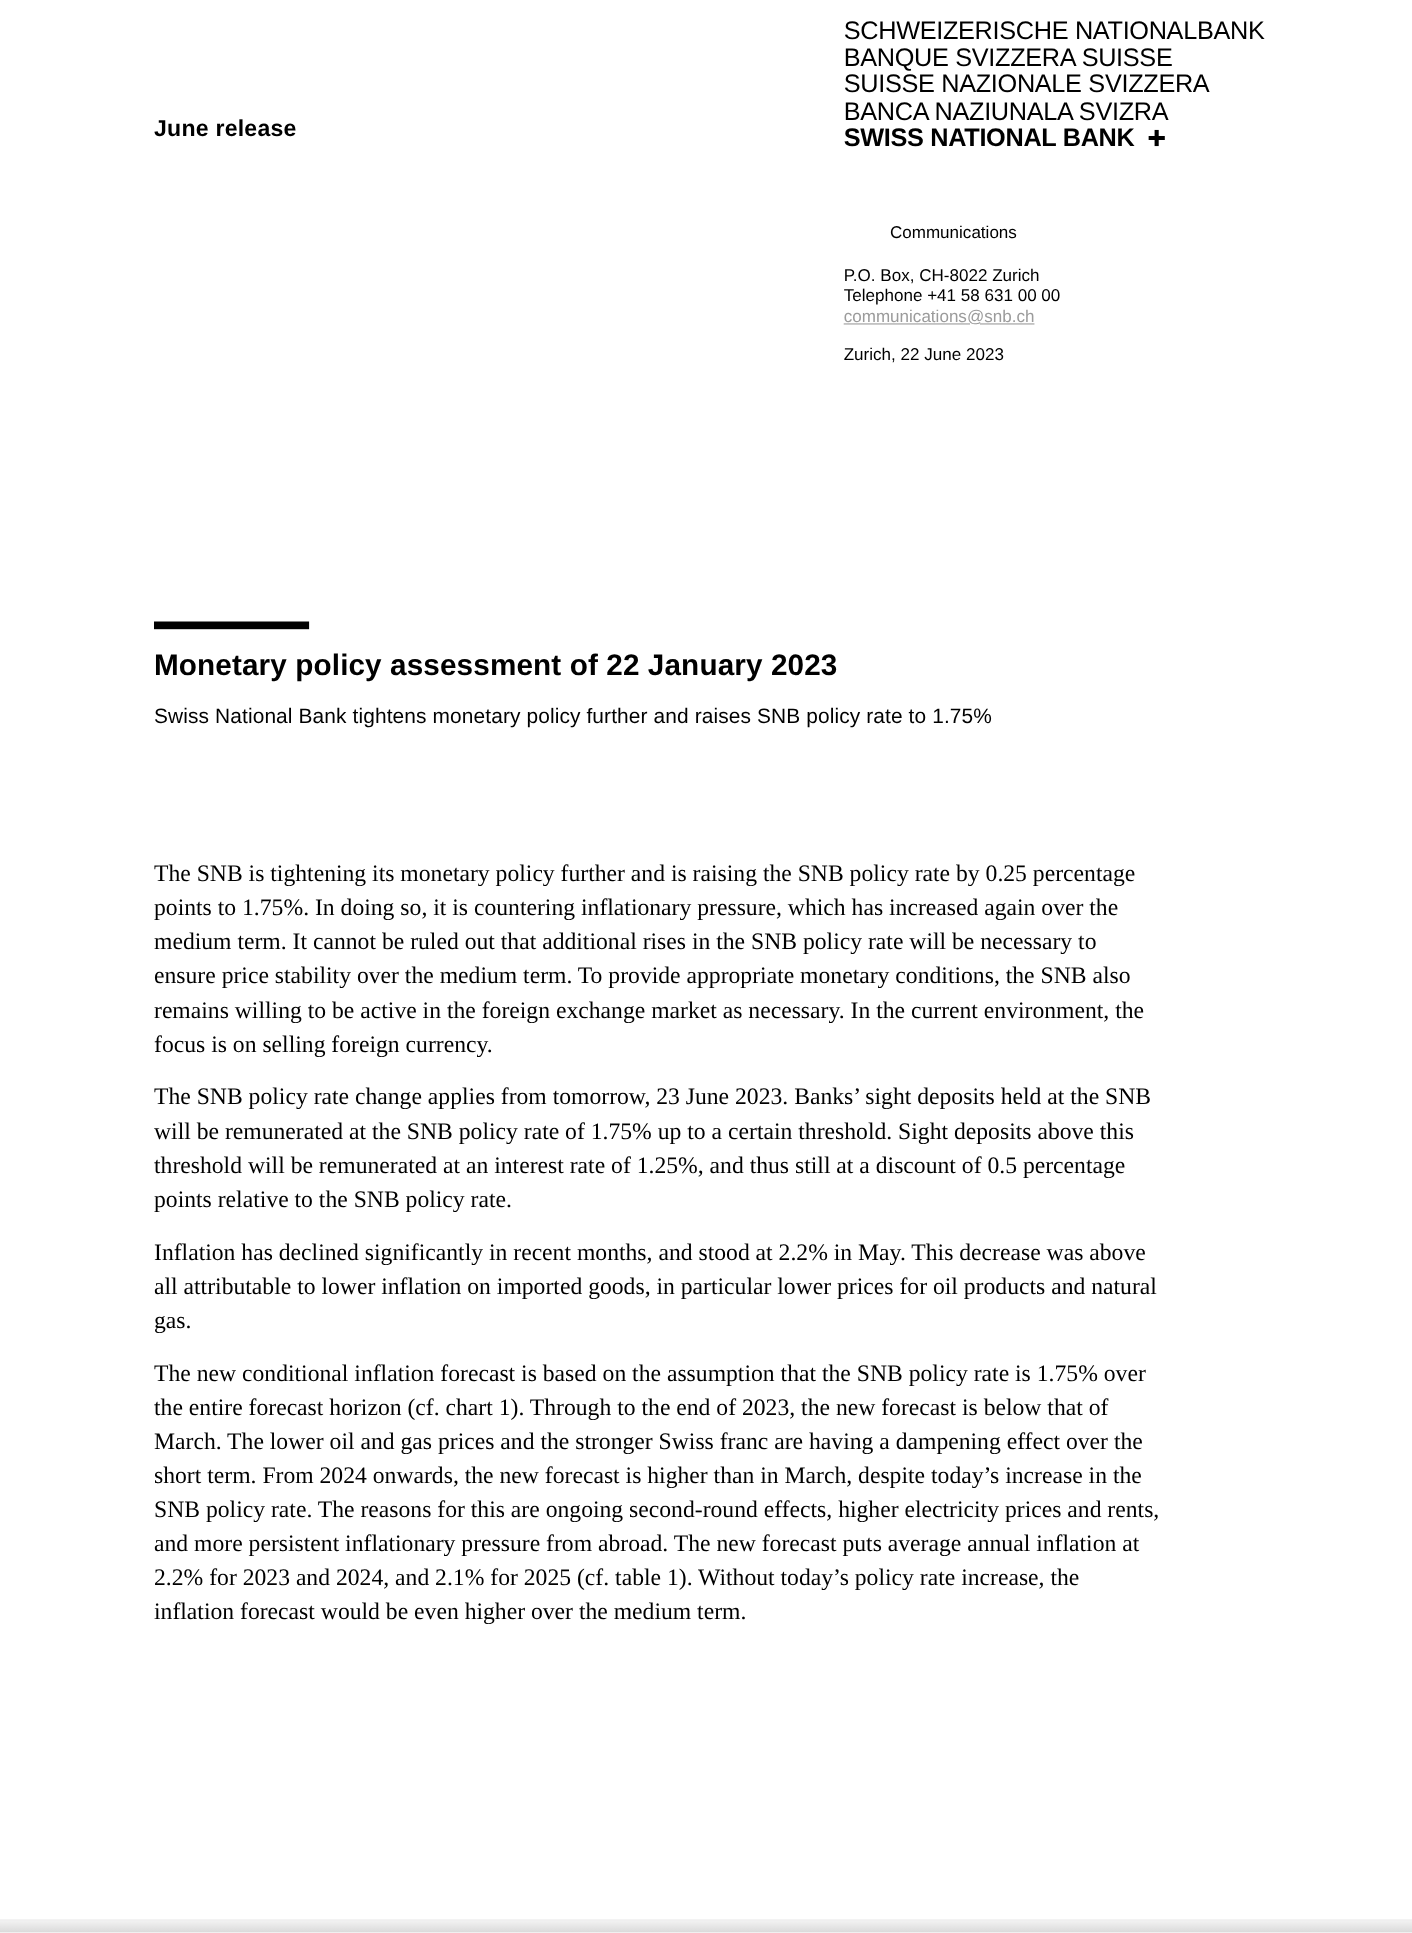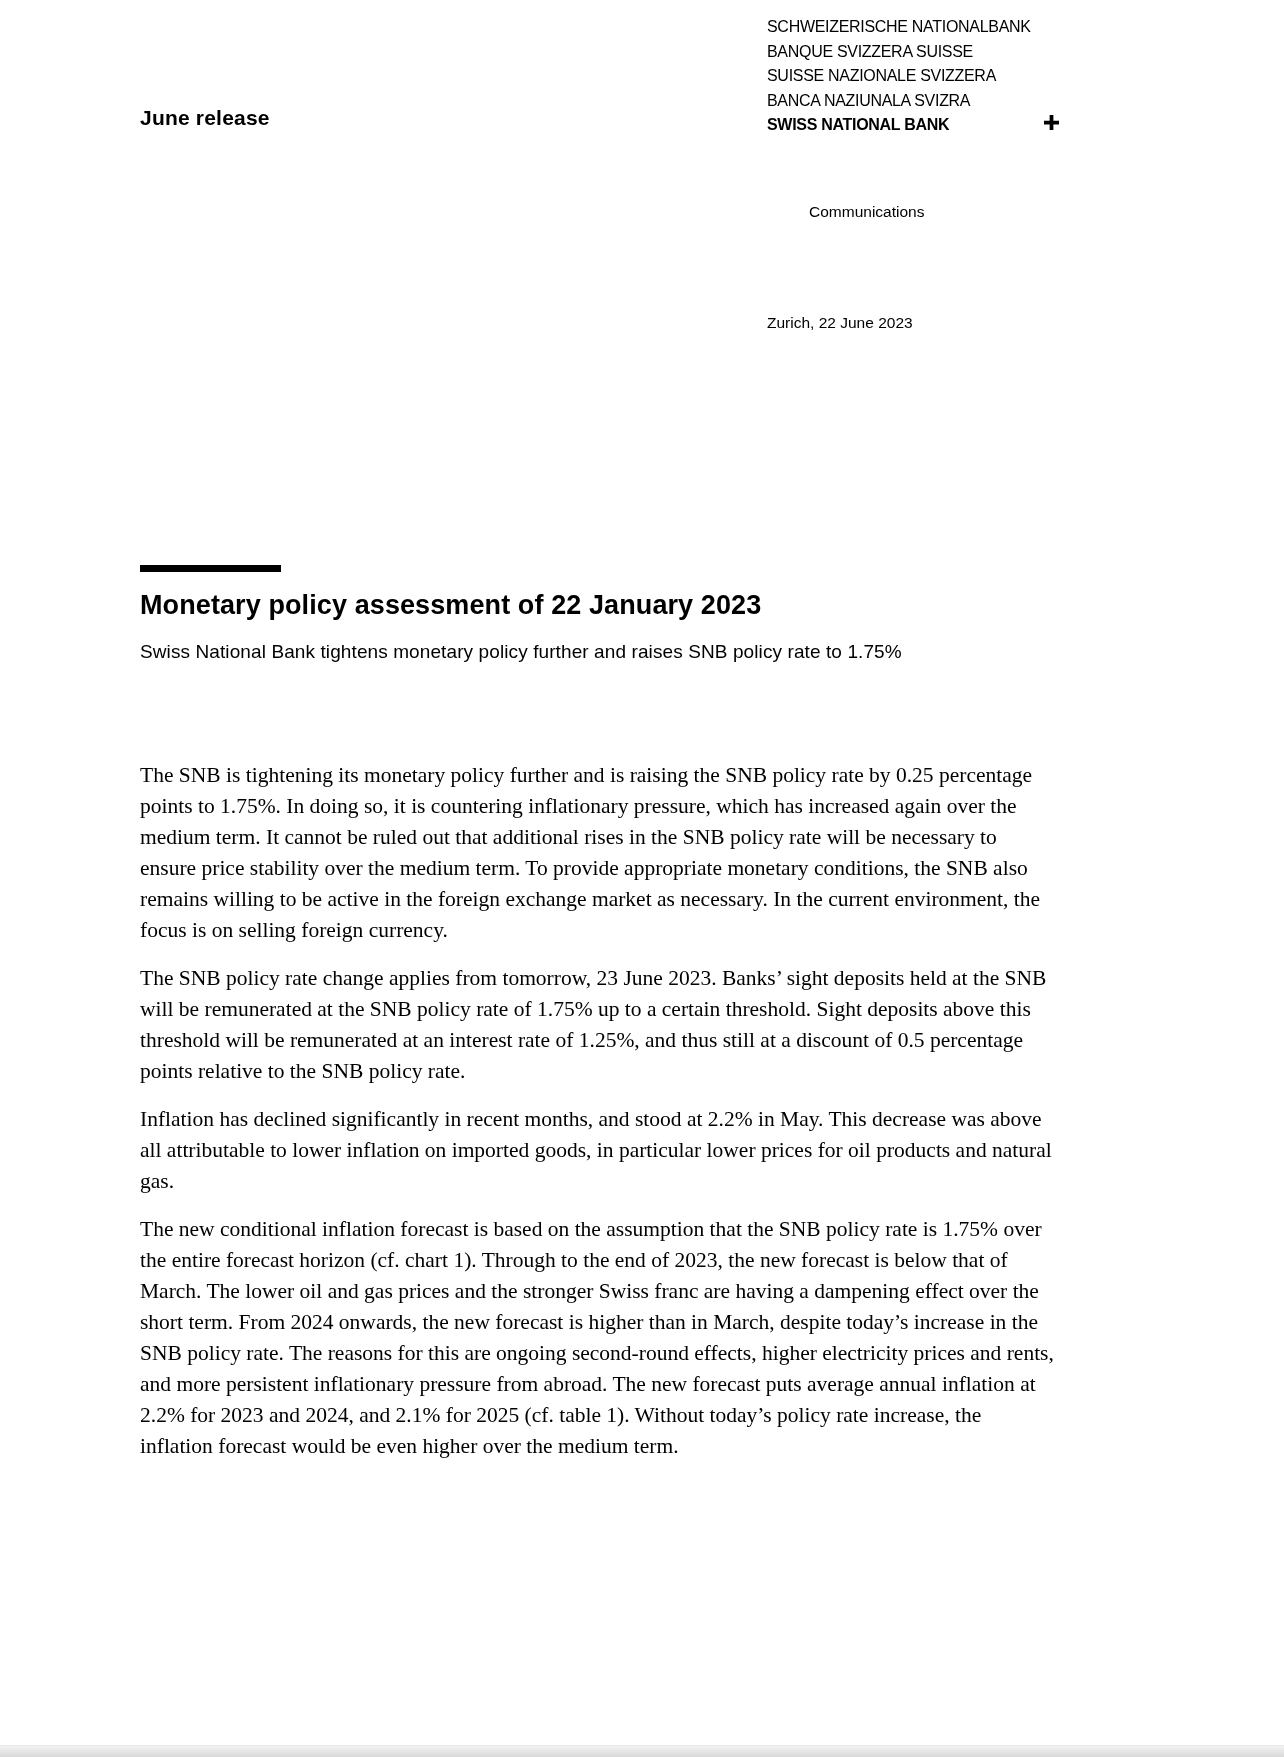--- a/index.html
+++ b/index.html
@@ -26,7 +26,7 @@
     left: 767px;
     top: 15px;
     width: 320px;
-    font-size: 16px;
+    font-size: 23px;
     line-height: 24.5px;
     letter-spacing: -0.3px;
     font-weight: normal;

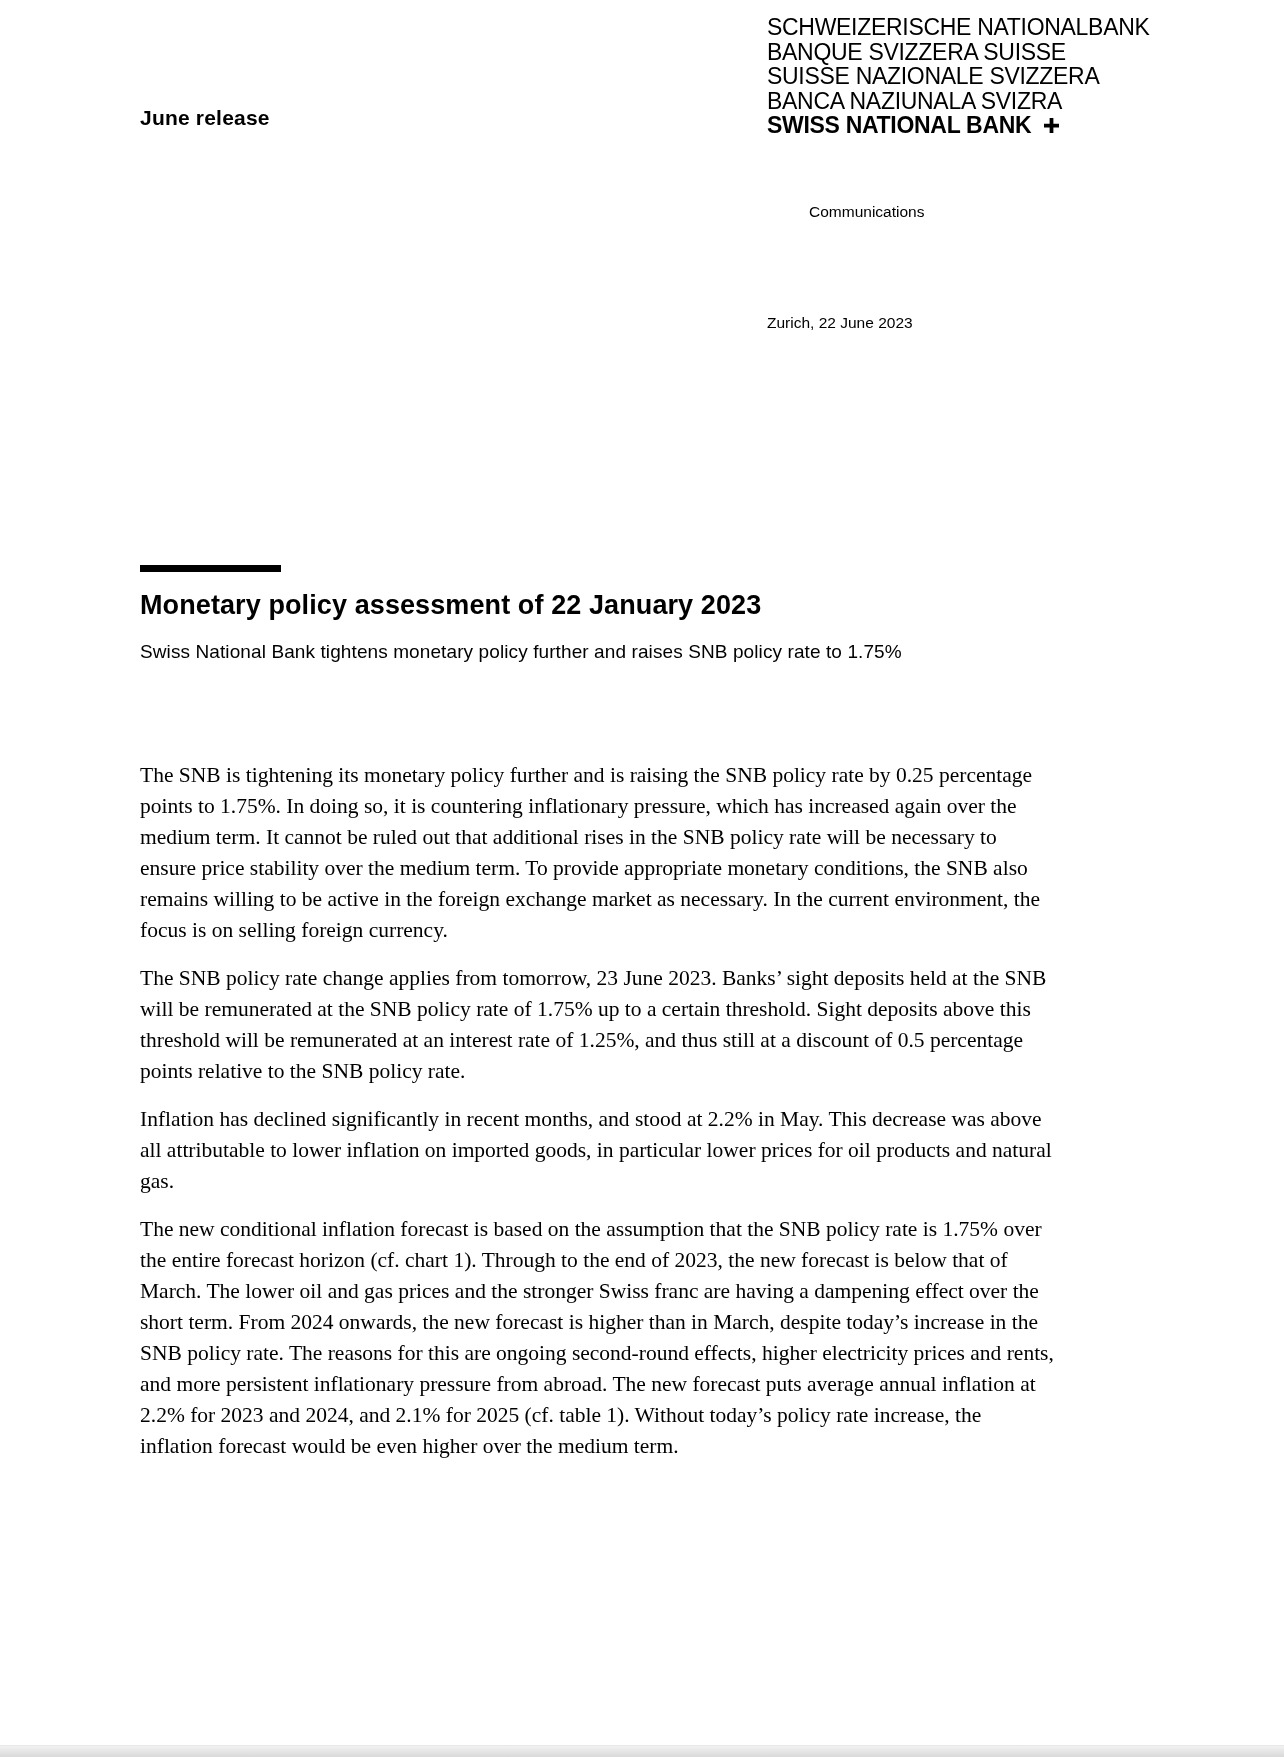--- a/index.html
+++ b/index.html
@@ -137,6 +137,13 @@
 
   <div class="communications">Communications</div>
 
+  <div class="address-block">
+    <div>P.O. Box, CH-8022 Zurich</div>
+    <div>Telephone +41 58 631 00 00</div>
+    <div>
+      <span class="email-link">communications@snb.ch</span>
+    </div>
+  </div>
 
   <div class="dateline">Zurich, 22 June 2023</div>
 

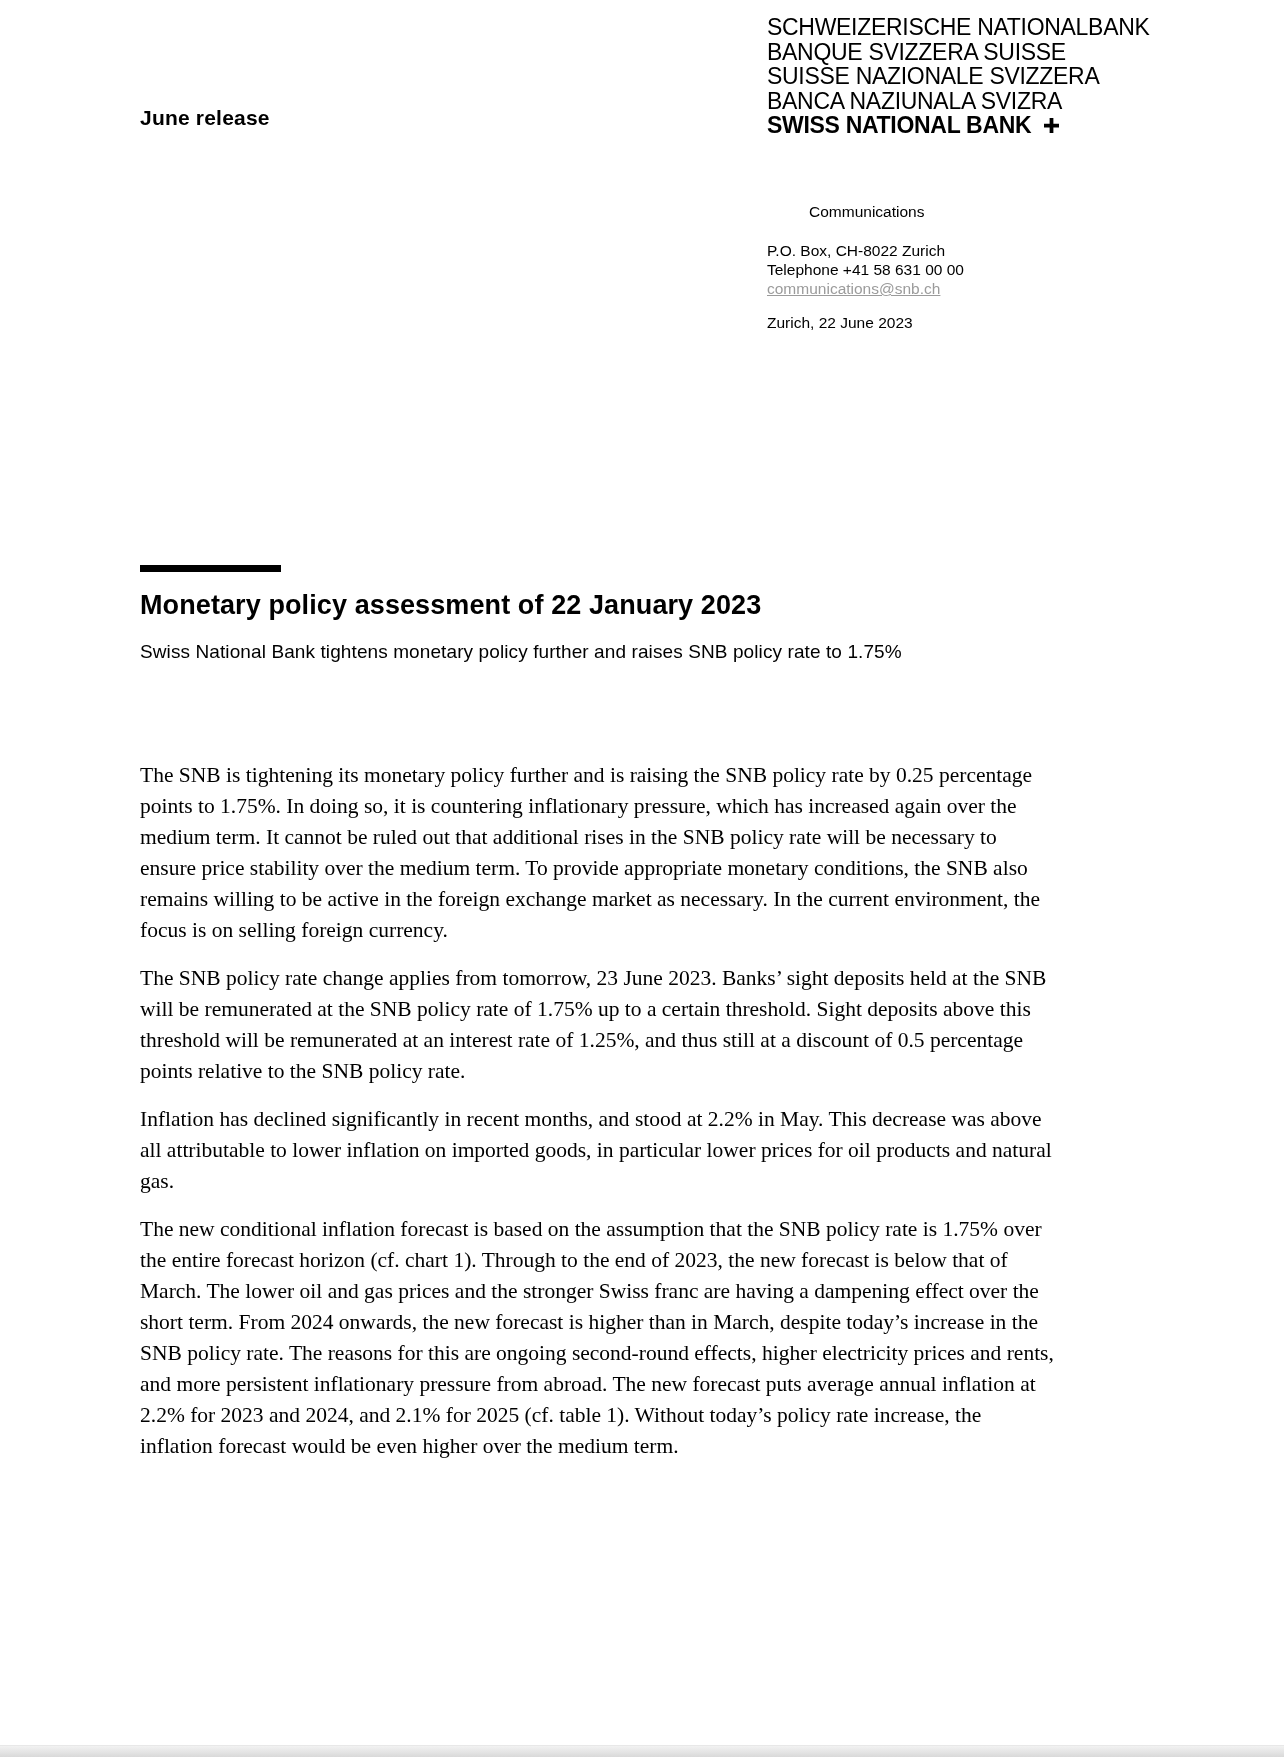--- a/index.html
+++ b/index.html
@@ -96,7 +96,7 @@
   .article-body {
     position: absolute;
     left: 140px;
-    top: 760px;
+    top: 779px;
     width: 915px;
     font-family: "Liberation Serif", serif;
     font-size: 21.5px;

